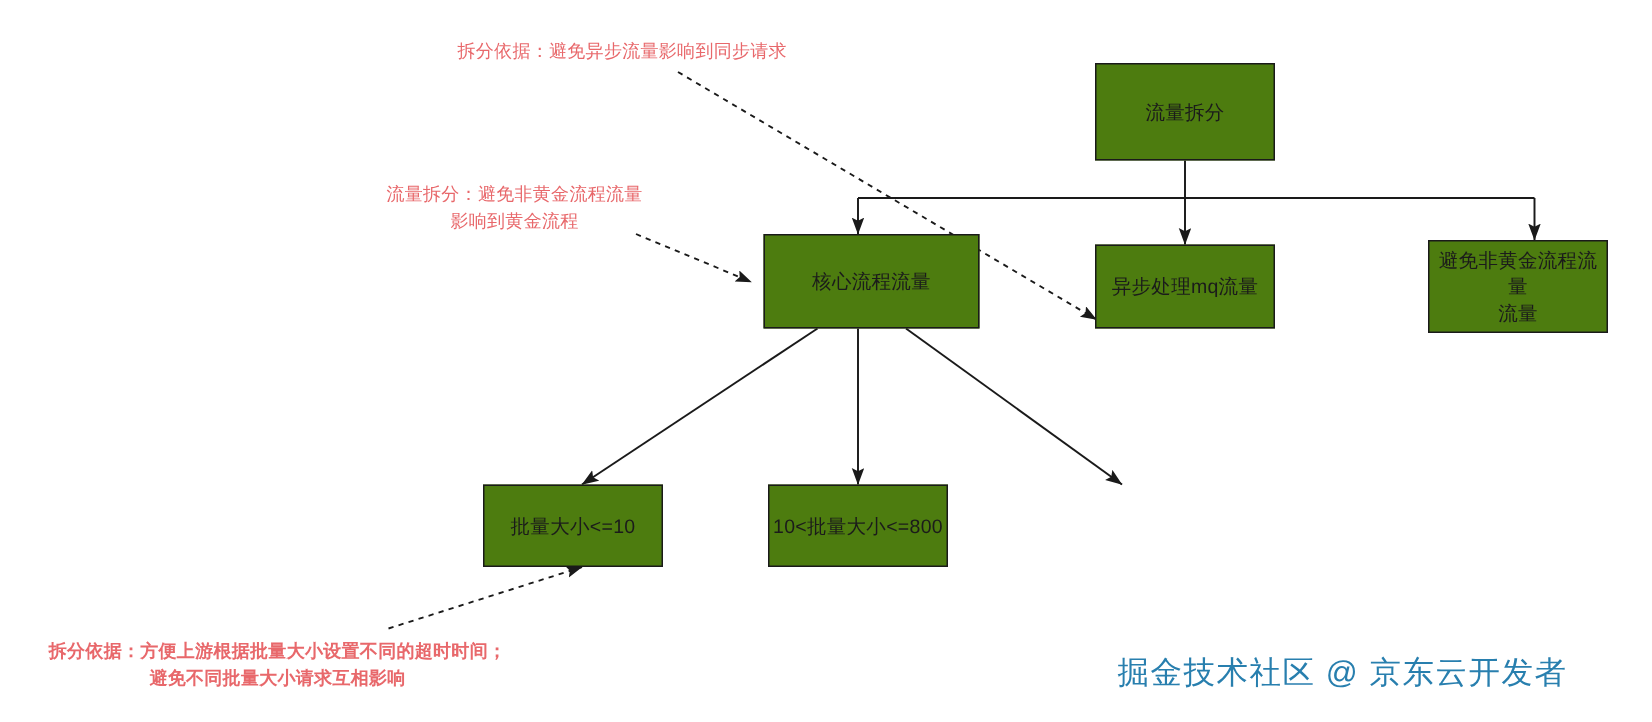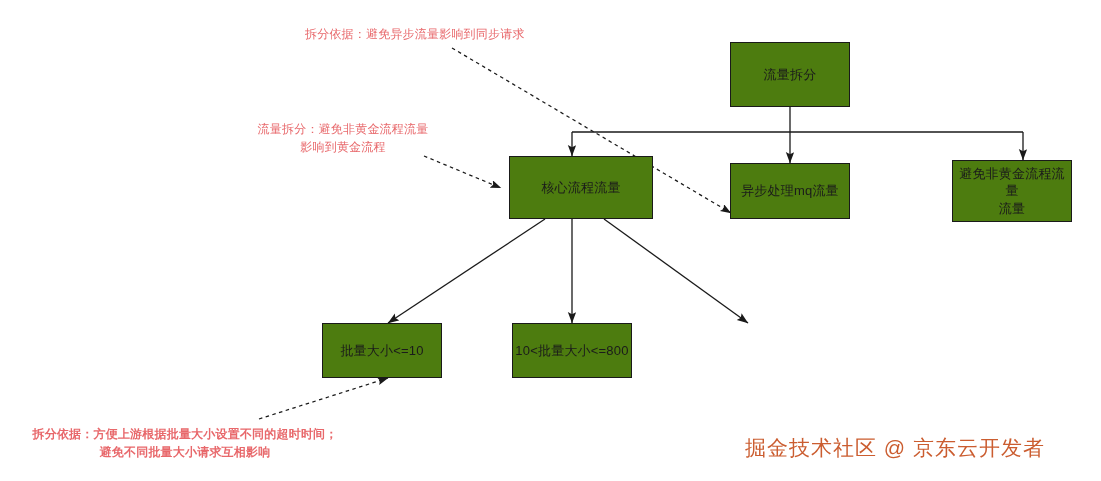--- a/index.html
+++ b/index.html
@@ -52,7 +52,7 @@
   .annotation.left { text-align: left; }
   .watermark {
     position: absolute;
-    color: #c2410c;
+    color: #0369a1;
     font-size: 21px;
     letter-spacing: 1px;
     white-space: nowrap;

